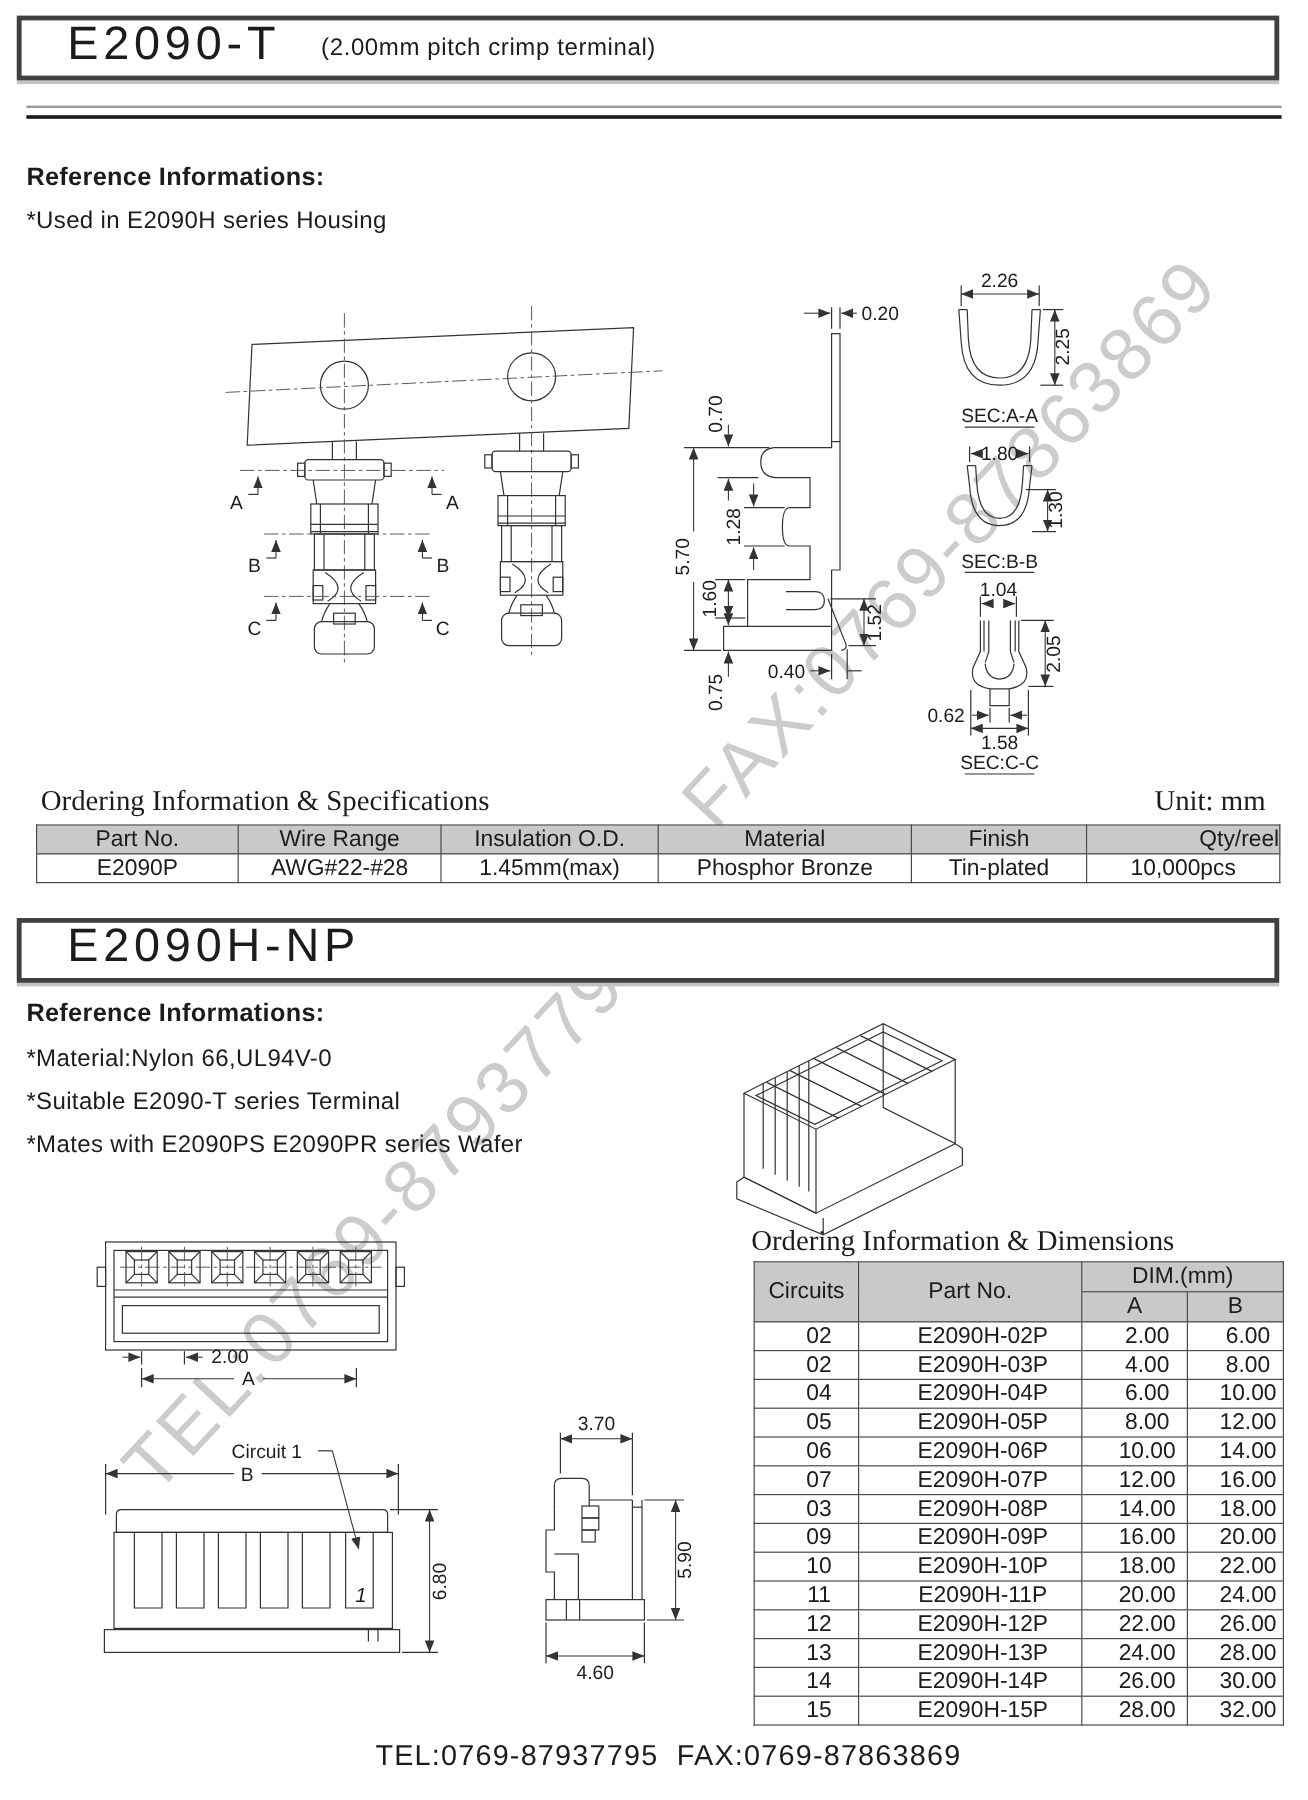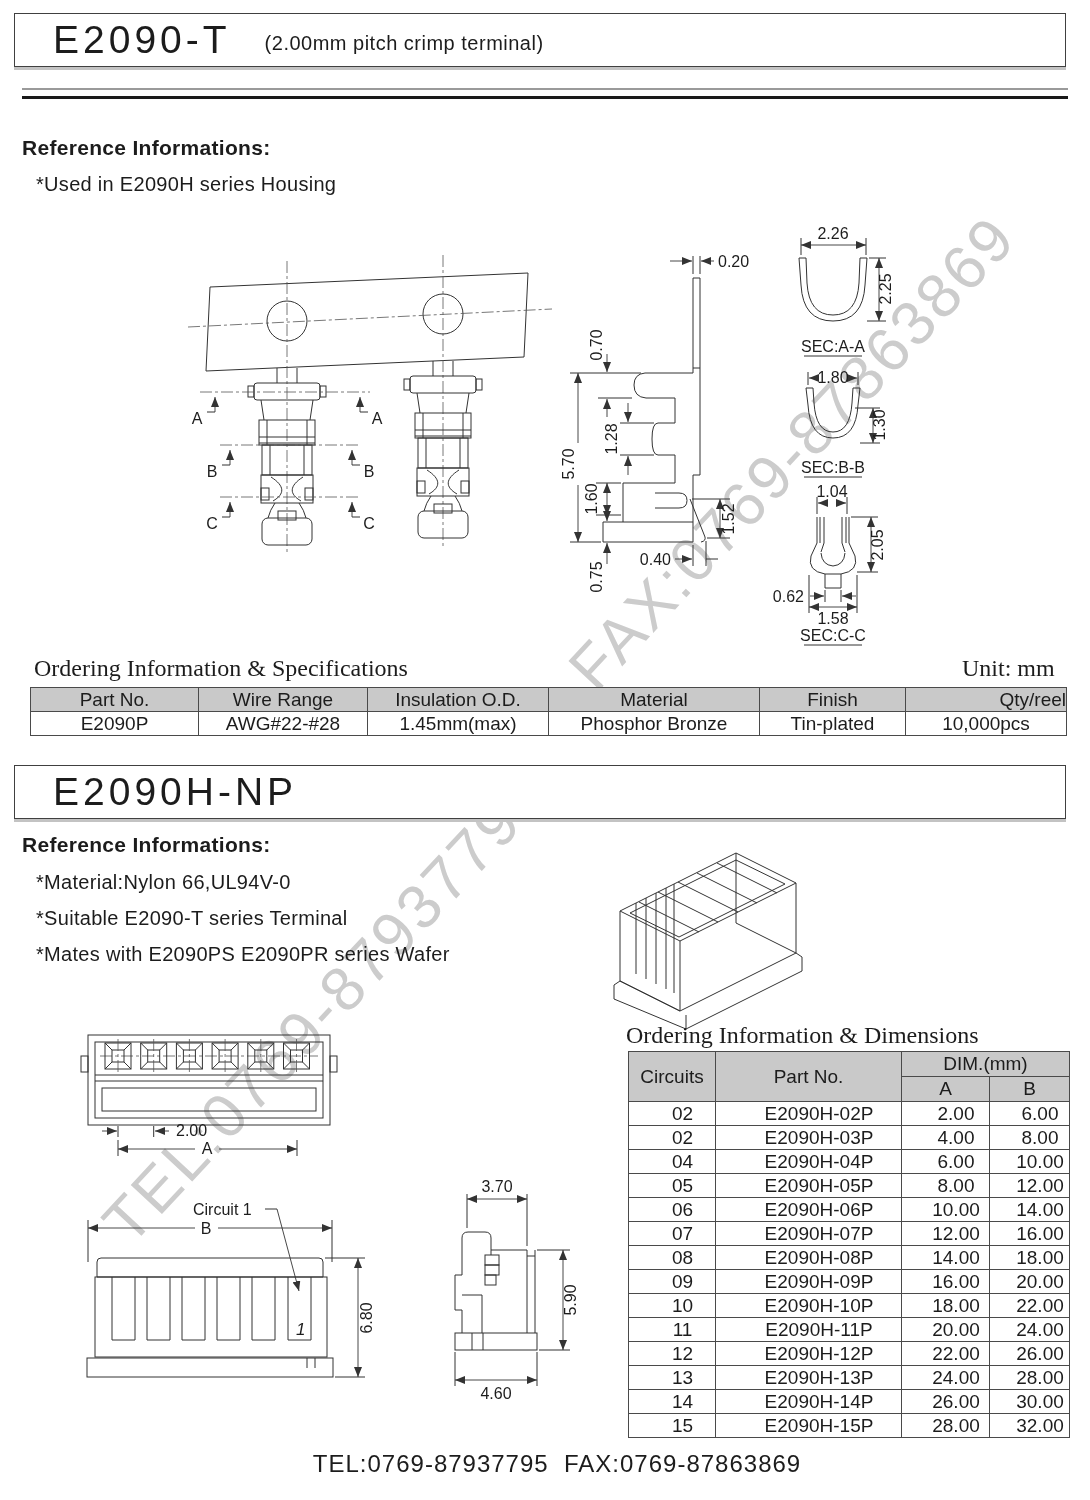--- a/index.html
+++ b/index.html
@@ -11,7 +11,7 @@
   .layer{position:absolute;z-index:1;}
   
   .hdrbox{position:absolute;left:14px;width:1052px;height:54px;background:#fff;
-          border:1px solid #404040;box-shadow:0 3px 0 #c3c3c3;display:flex;align-items:flex-end;
+          border:4px solid #404040;box-shadow:0 3px 0 #c3c3c3;display:flex;align-items:flex-end;
           padding-left:38px;box-sizing:border-box;z-index:1;}
   .hdr-title{font-size:39px;letter-spacing:4px;line-height:1;padding-bottom:7px;}
   .hdr-sub{font-size:20px;letter-spacing:.5px;margin-left:34px;padding-bottom:11px;}

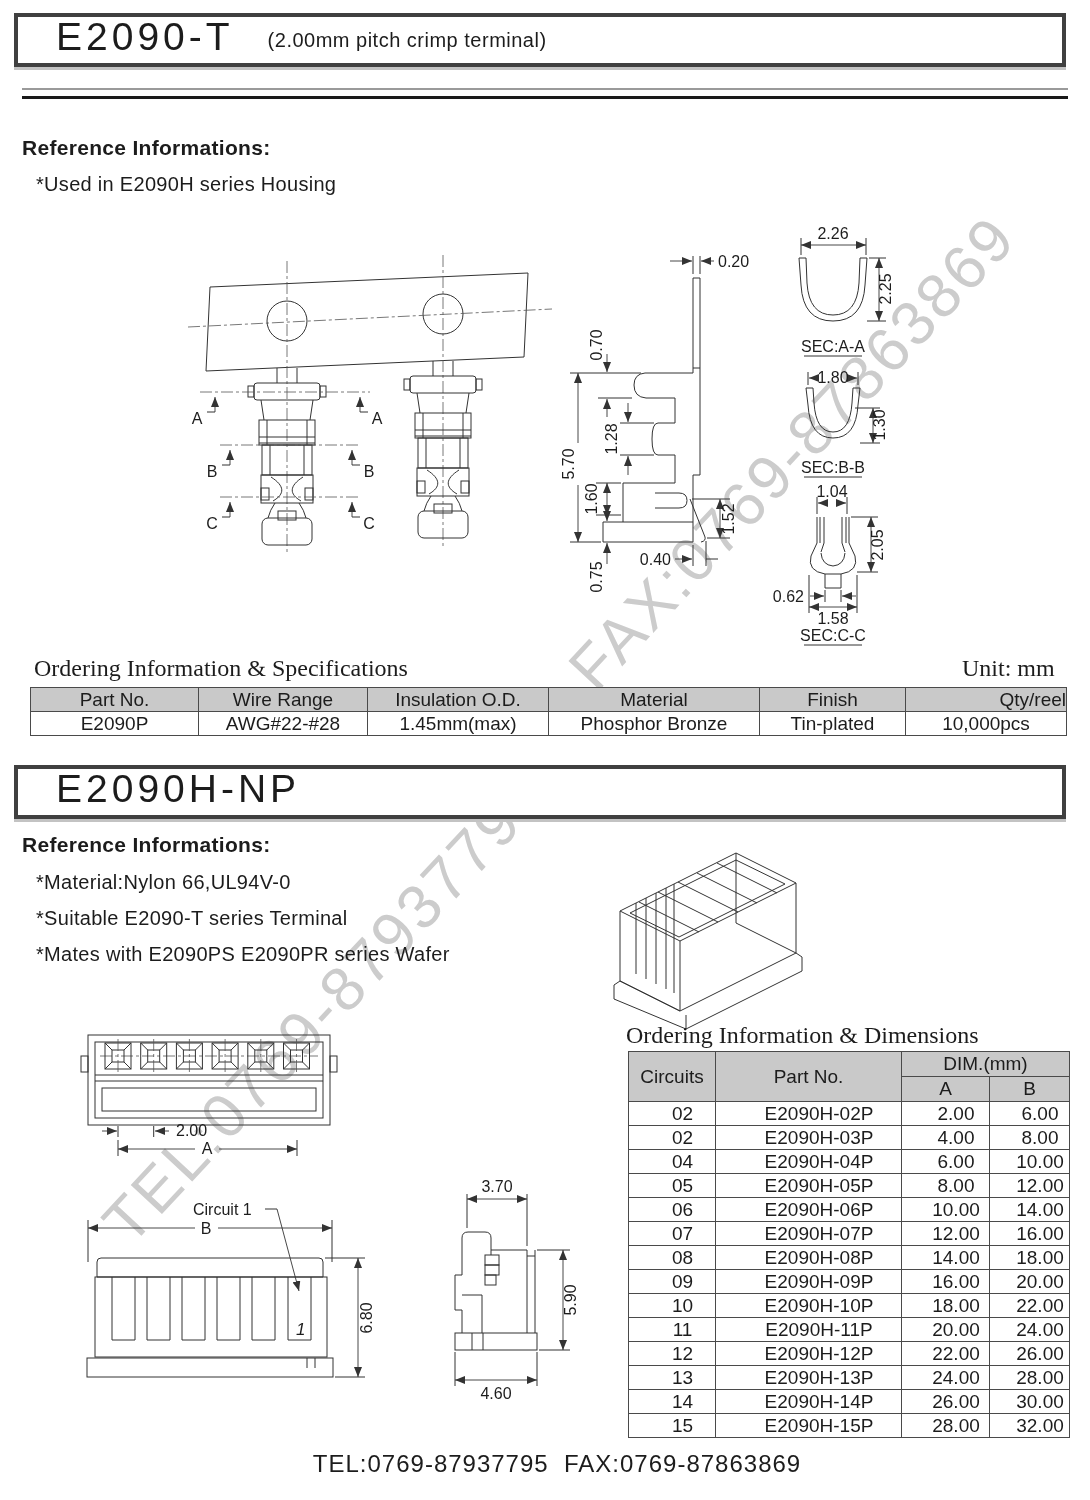--- a/index.html
+++ b/index.html
@@ -17,7 +17,7 @@
   .hdr-sub{font-size:20px;letter-spacing:.5px;margin-left:34px;padding-bottom:11px;}
   .rule{position:absolute;left:22px;width:1046px;z-index:1;}
   .ref-head{position:absolute;left:22px;font-size:21px;font-weight:bold;letter-spacing:.3px;z-index:1;}
-  .ref-item{position:absolute;left:36px;font-size:20px;letter-spacing:.3px;z-index:1;text-align:center;}
+  .ref-item{position:absolute;left:22px;font-size:20px;letter-spacing:.3px;z-index:1;text-align:center;}
   .serif-title{position:absolute;font-family:"Liberation Serif",serif;font-size:24px;z-index:1;}
   
   table{border-collapse:collapse;background:transparent;}

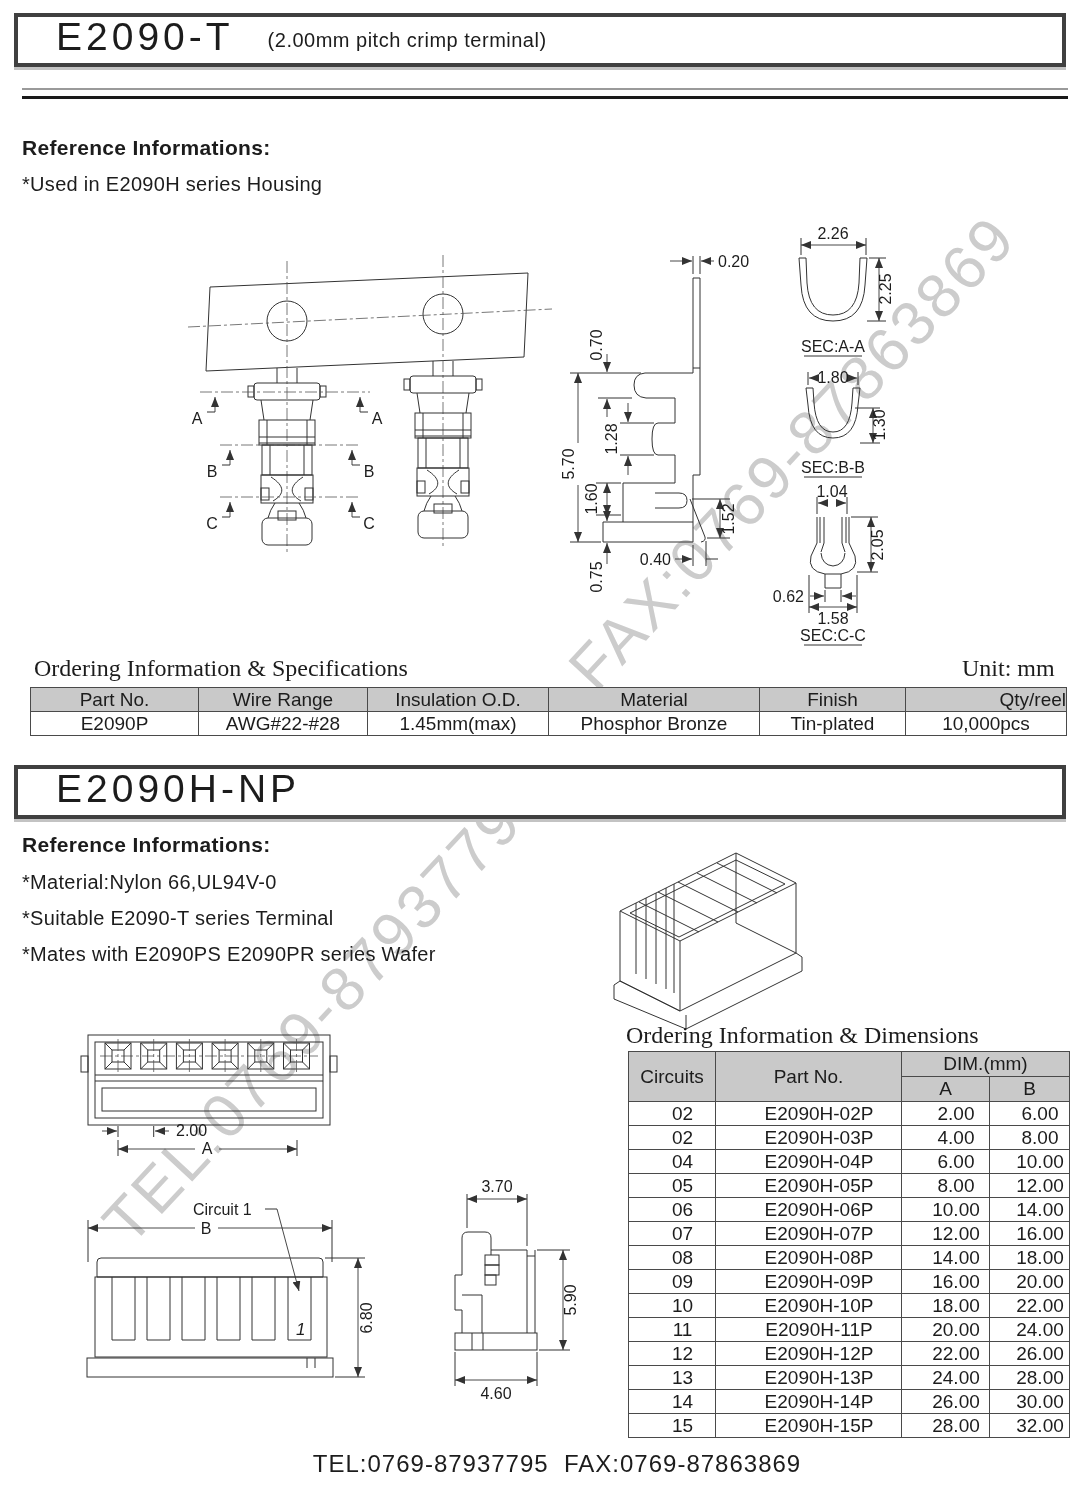--- a/index.html
+++ b/index.html
@@ -340,7 +340,7 @@
           <td>16.00</td>
         </tr>
         <tr>
-          <td>08</td>
+          <td>03</td>
           <td>E2090H-08P</td>
           <td>14.00</td>
           <td>18.00</td>

